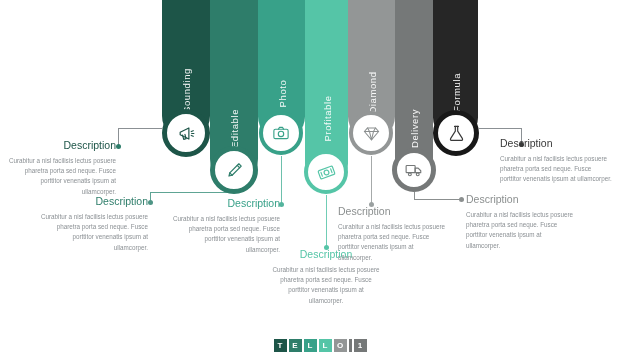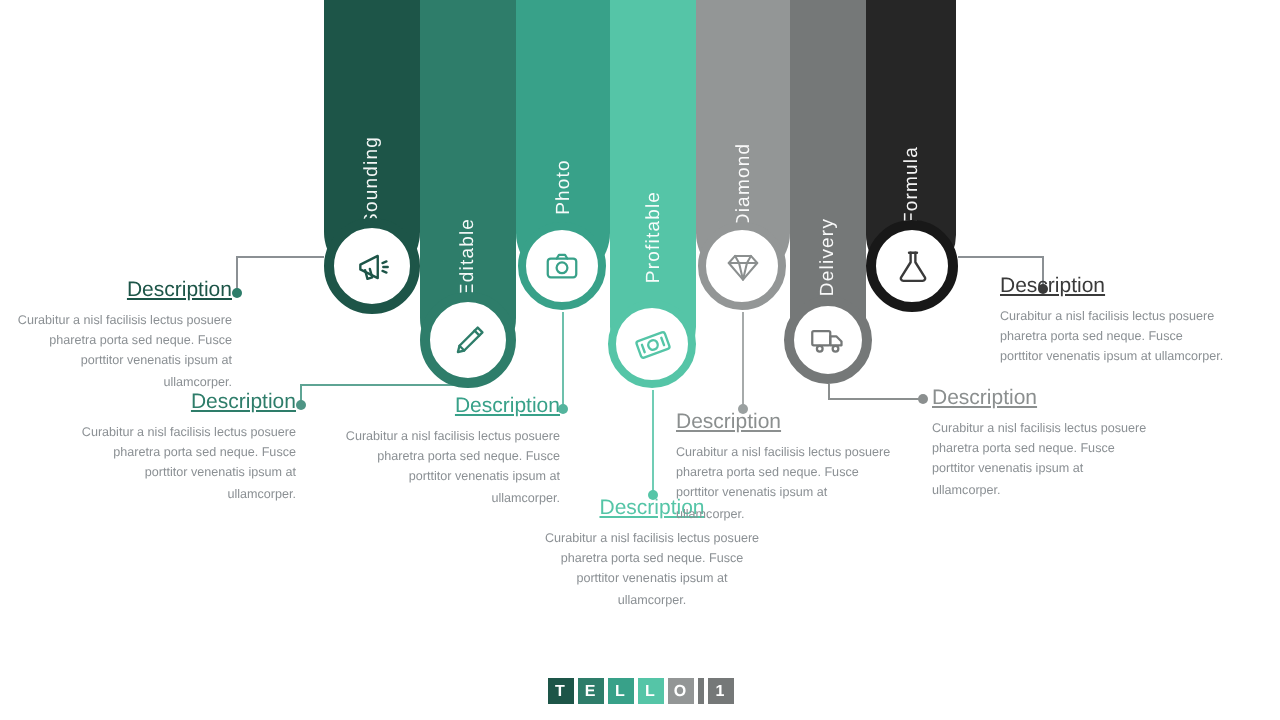--- a/index.html
+++ b/index.html
@@ -60,7 +60,6 @@
     font-weight: 400;
     margin-bottom: 4px;
     line-height: 1.1;
-    text-decoration: underline;
   }
   .desc-body {
     font-size: 6.3px;

